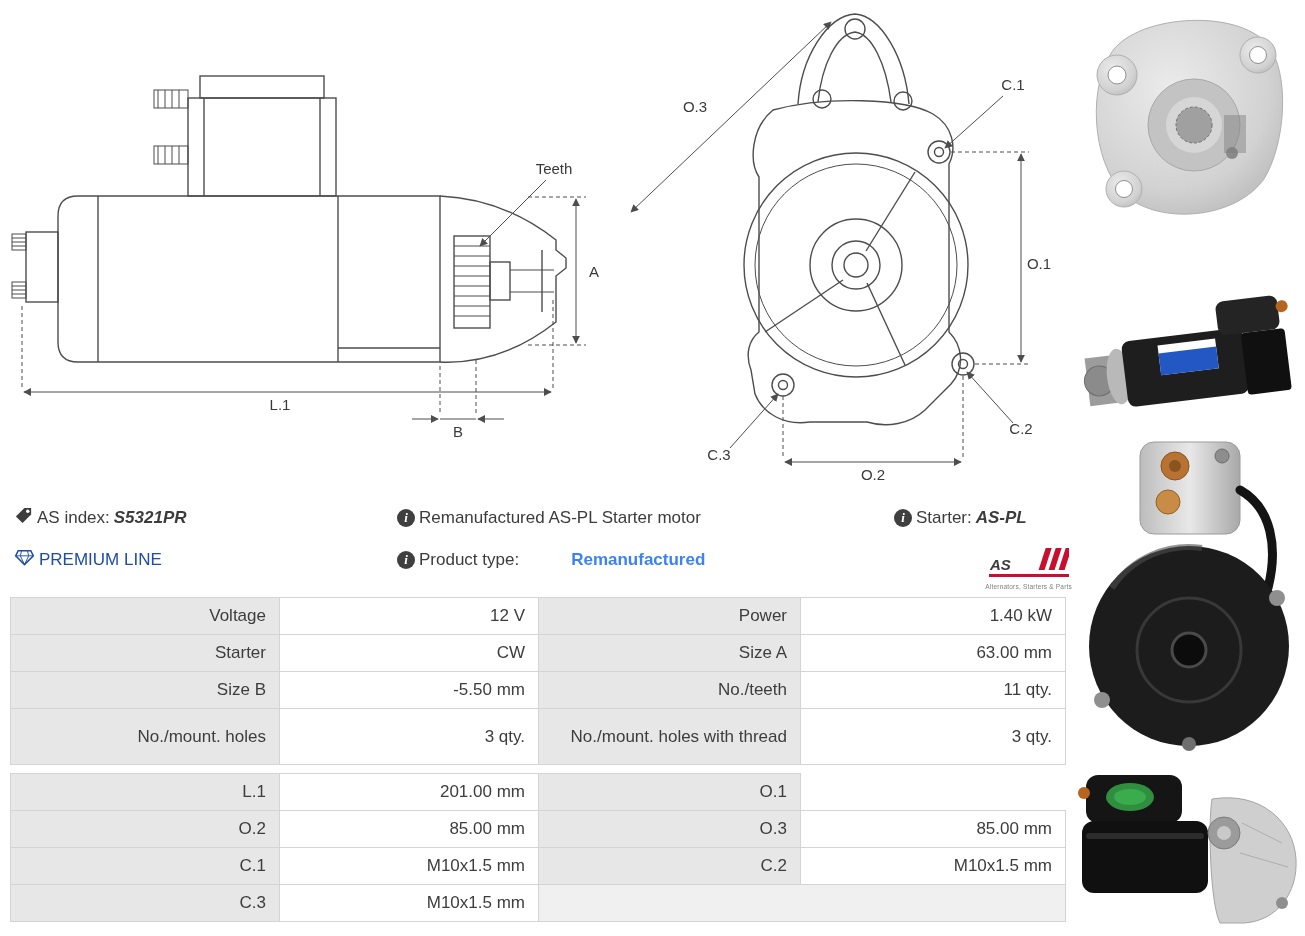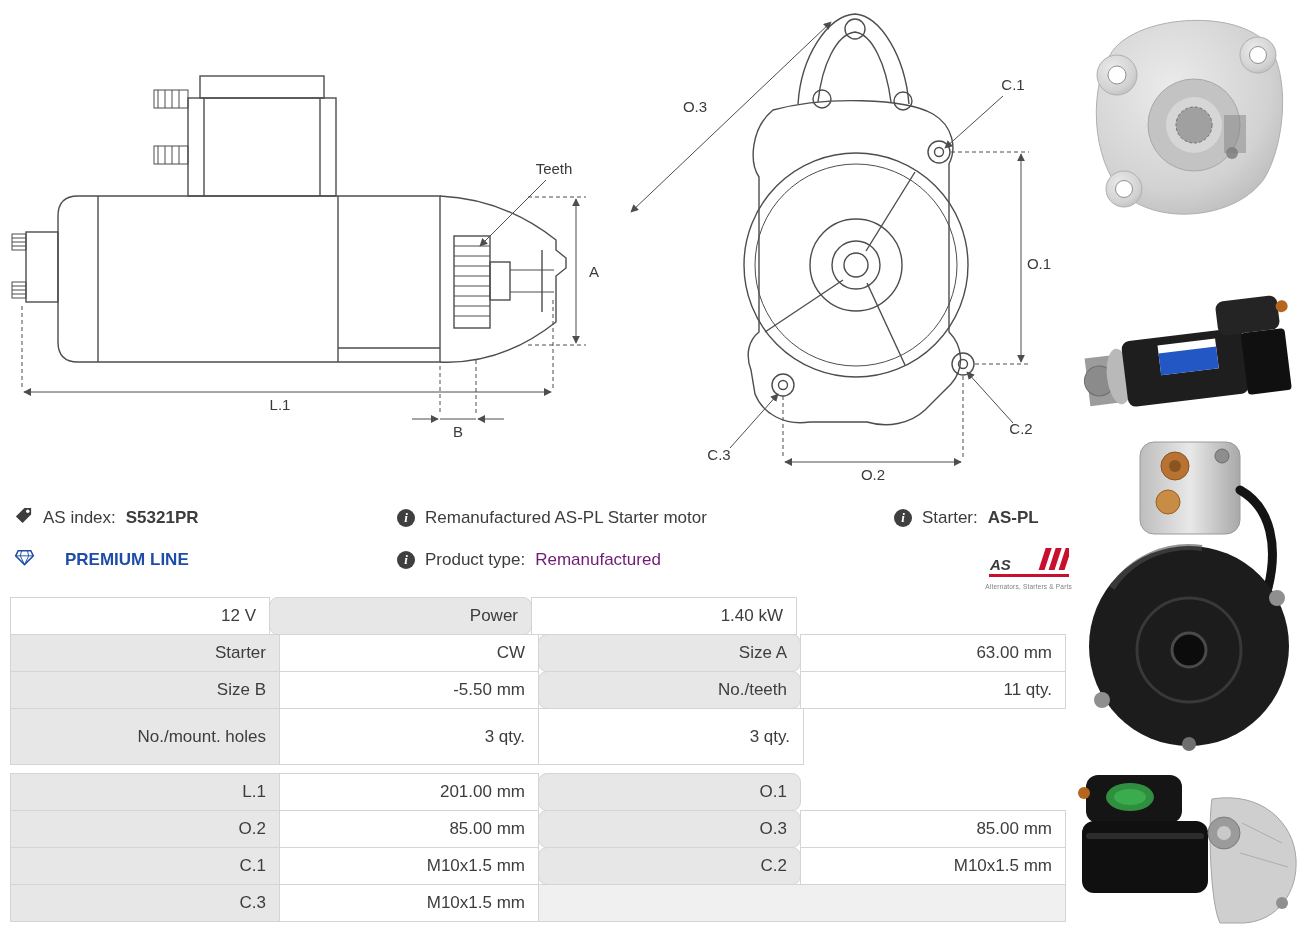--- a/index.html
+++ b/index.html
@@ -25,7 +25,7 @@
   .info-col1 { width:383px; }
   .info-col2 { width:497px; }
   .info-col3 { flex:1; display:flex; flex-direction:column; }
-  .info-item { display:flex; align-items:center; gap:10px; height:24px; margin-bottom:18px; font-size:17px; }
+  .info-item { display:flex; align-items:center; gap:4px; height:24px; margin-bottom:18px; font-size:17px; }
   .bold { font-weight:bold; }
   .premium { color:#1d4da8; font-weight:bold;margin-left:20px; }
   .green { color:#701a75; font-weight:normal; }

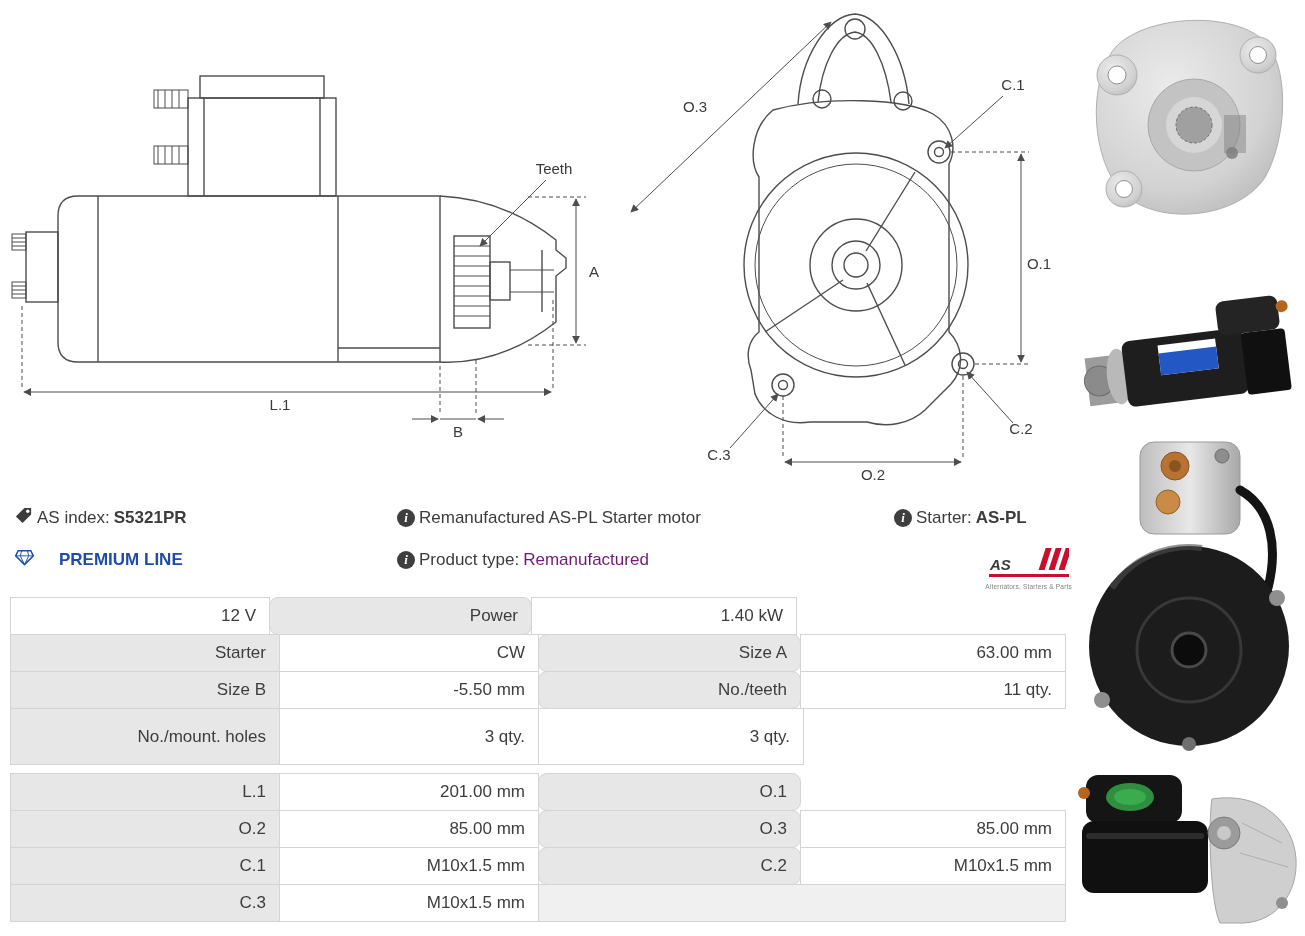--- a/index.html
+++ b/index.html
@@ -26,7 +26,7 @@
   .info-col2 { width:497px; }
   .info-col3 { flex:1; display:flex; flex-direction:column; }
   .info-item { display:flex; align-items:center; gap:4px; height:24px; margin-bottom:18px; font-size:17px; }
-  .bold { font-weight:bold; }
+  .bold { font-weight:bold;font-style:italic; }
   .premium { color:#1d4da8; font-weight:bold;margin-left:20px; }
   .green { color:#701a75; font-weight:normal; }
   .info-icon {

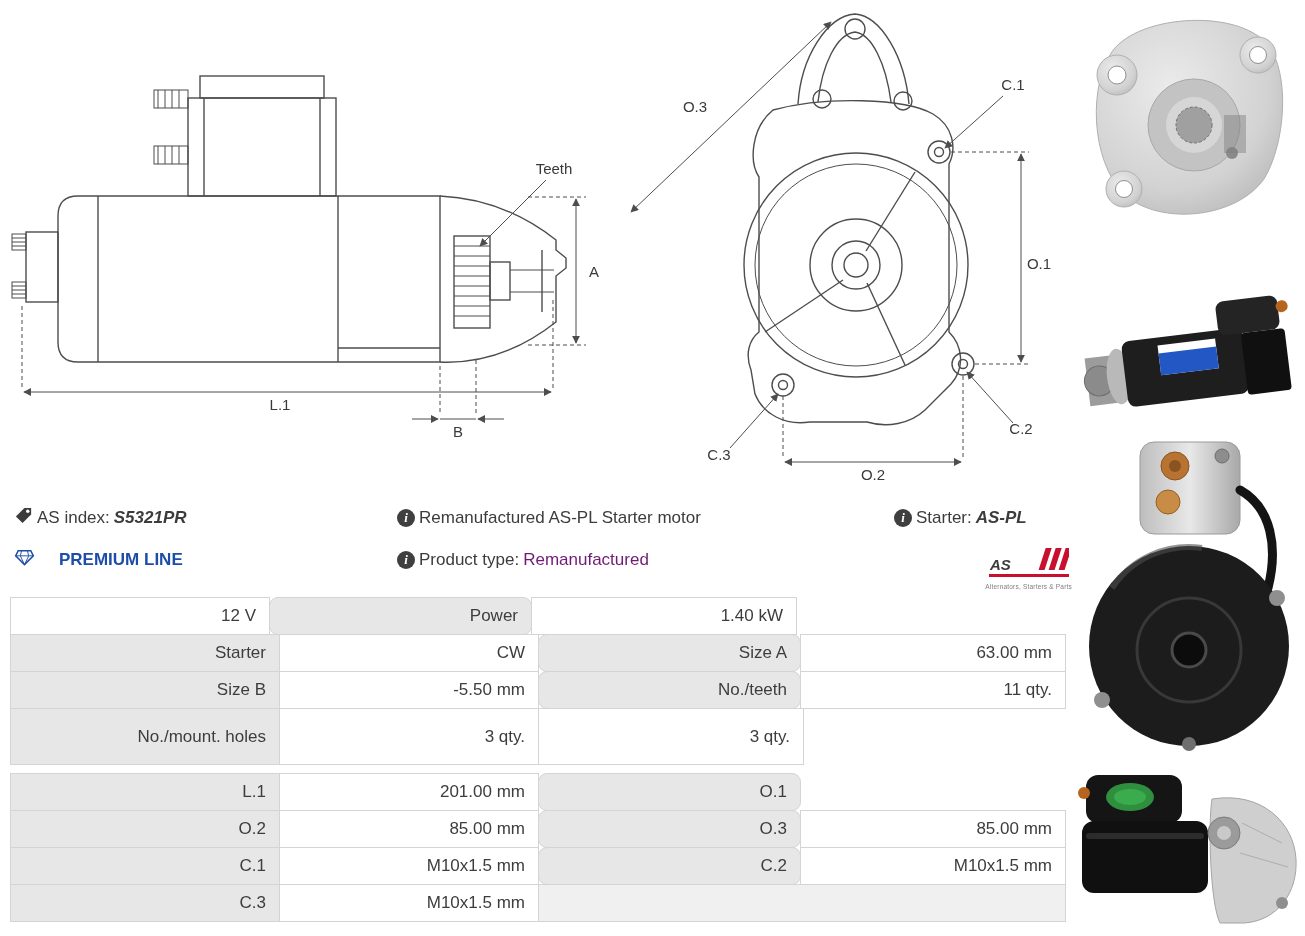--- a/index.html
+++ b/index.html
@@ -27,7 +27,7 @@
   .info-col3 { flex:1; display:flex; flex-direction:column; }
   .info-item { display:flex; align-items:center; gap:4px; height:24px; margin-bottom:18px; font-size:17px; }
   .bold { font-weight:bold;font-style:italic; }
-  .premium { color:#1d4da8; font-weight:bold;margin-left:20px; }
+  .premium { color:#1d4da8; font-weight:normal; }
   .green { color:#701a75; font-weight:normal; }
   .info-icon {
     display:inline-flex; align-items:center; justify-content:center;

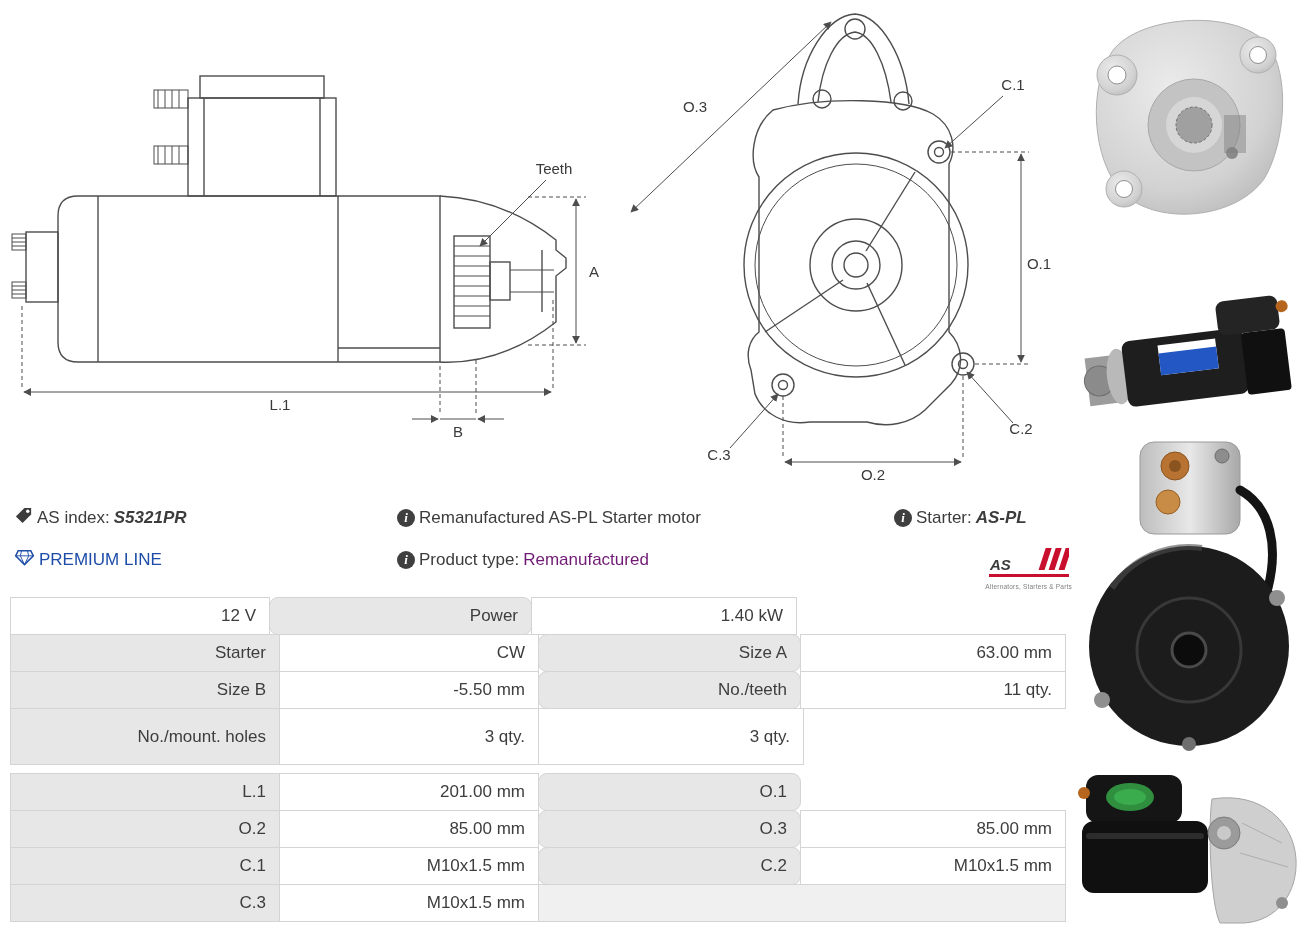--- a/index.html
+++ b/index.html
@@ -28,7 +28,7 @@
   .info-item { display:flex; align-items:center; gap:4px; height:24px; margin-bottom:18px; font-size:17px; }
   .bold { font-weight:bold;font-style:italic; }
   .premium { color:#1d4da8; font-weight:normal; }
-  .green { color:#701a75; font-weight:normal; }
+  .green { color:#3b82f6; font-weight:bold;margin-left:48px; }
   .info-icon {
     display:inline-flex; align-items:center; justify-content:center;
     width:18px; height:18px; border-radius:50%; background:#3f3f3f; color:#fff;

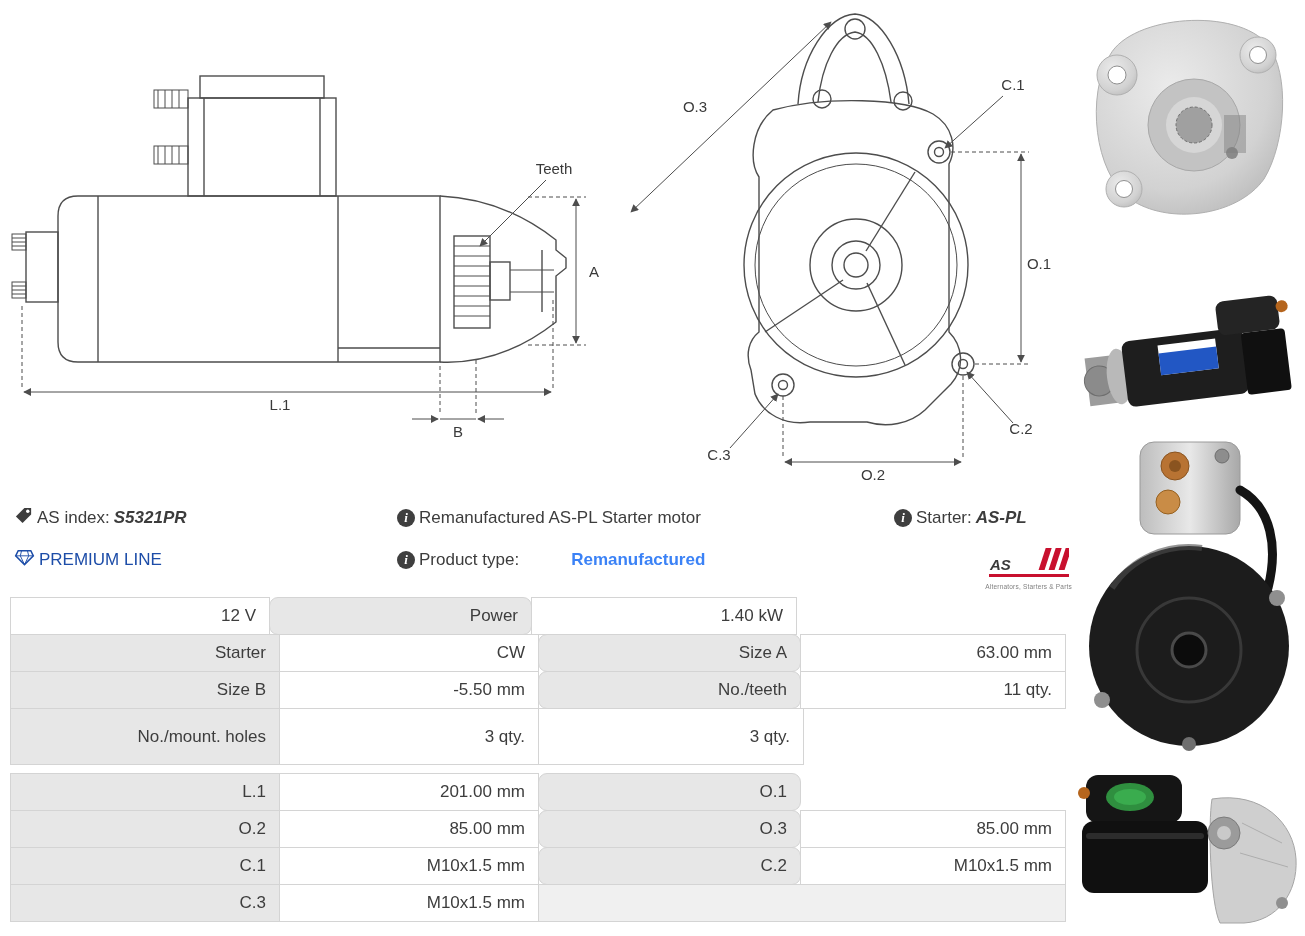--- a/index.html
+++ b/index.html
@@ -307,6 +307,7 @@
 
   <div class="spec-table">
     <div class="trow">
+      <div class="cell lab c1">Voltage</div>
       <div class="cell c2">12 V</div>
       <div class="cell lab c3">Power</div>
       <div class="cell c4">1.40 kW</div>

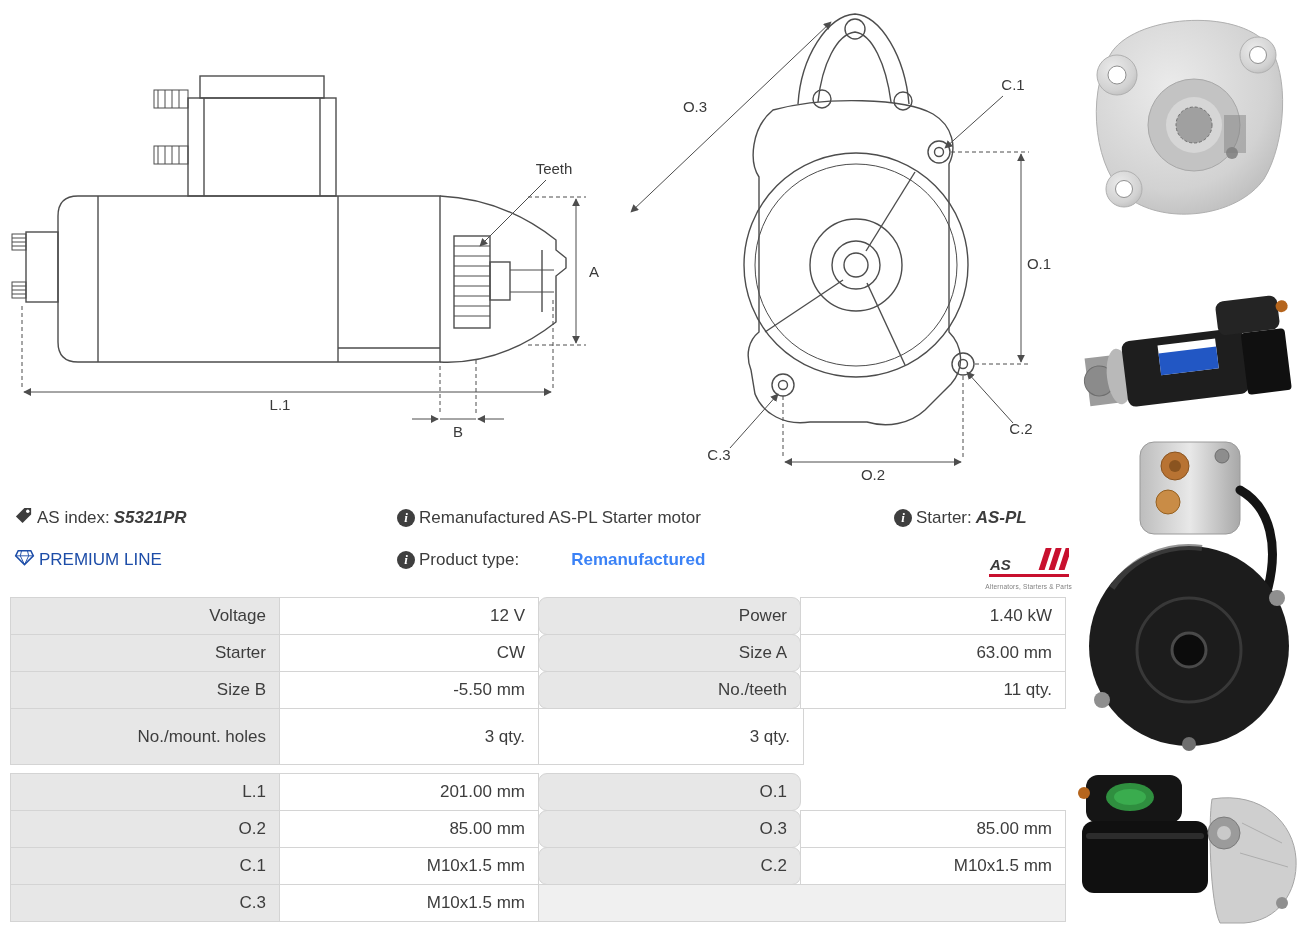--- a/index.html
+++ b/index.html
@@ -48,7 +48,7 @@
   }
   .trow .cell:first-child { margin-left:0; }
   .lab { background:#e7e7e7; }
-  .c1 { width:270px; } .c2 { width:260px; } .c3 { width:263px;border-radius:9px; } .c4 { width:266px; }
+  .c1 { width:270px; } .c2 { width:260px; } .c3 { width:263px; } .c4 { width:266px; }
   .cempty { width:528px; background:#f0f0f0; }
   .tall .cell { min-height:57px; }
   .tgap { height:9px; }

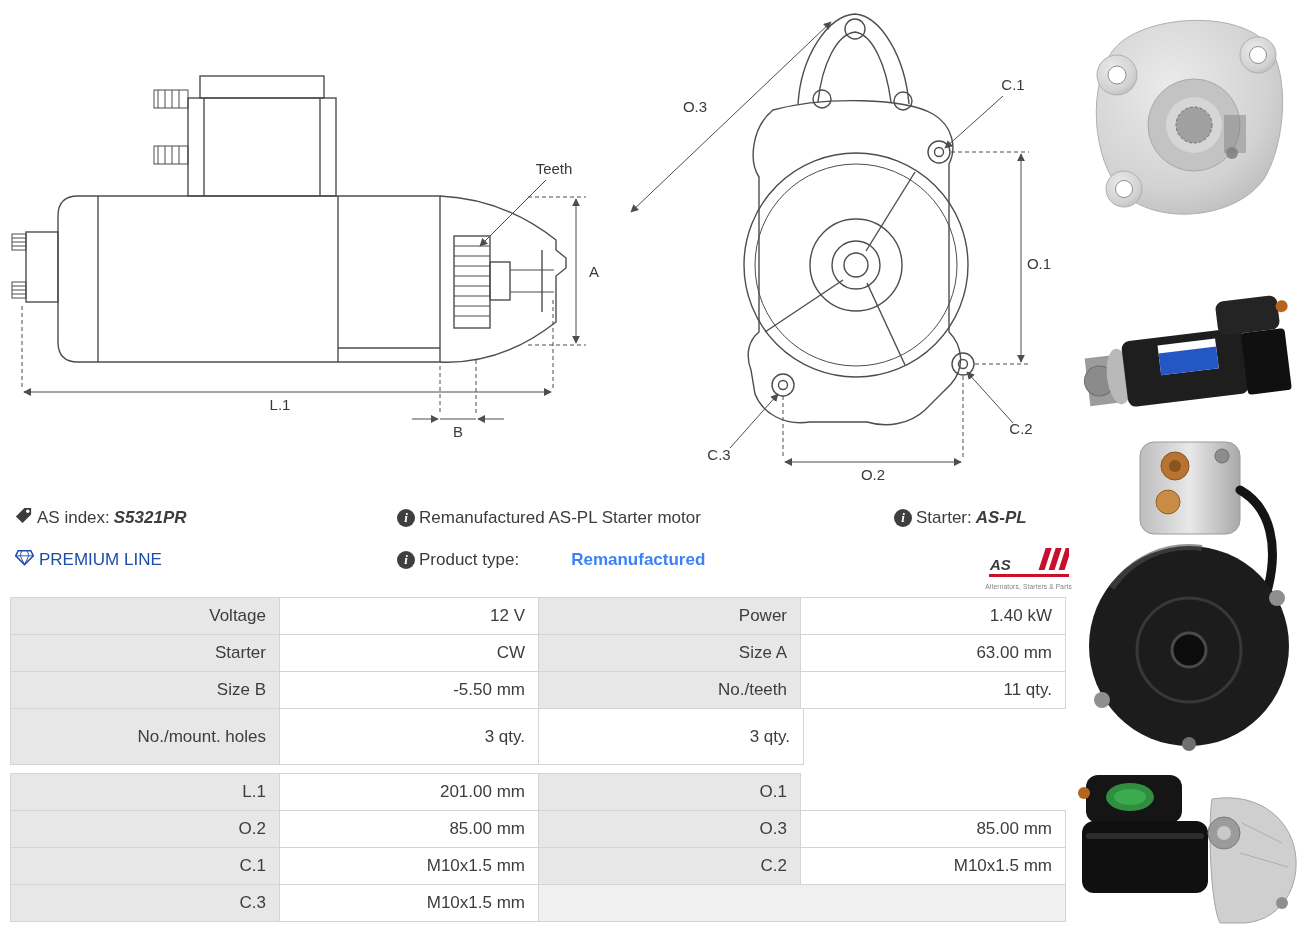--- a/index.html
+++ b/index.html
@@ -327,6 +327,7 @@
     <div class="trow tall">
       <div class="cell lab c1">No./mount. holes</div>
       <div class="cell c2">3 qty.</div>
+      <div class="cell lab c3">No./mount. holes with thread</div>
       <div class="cell c4">3 qty.</div>
     </div>
     <div class="tgap"></div>

